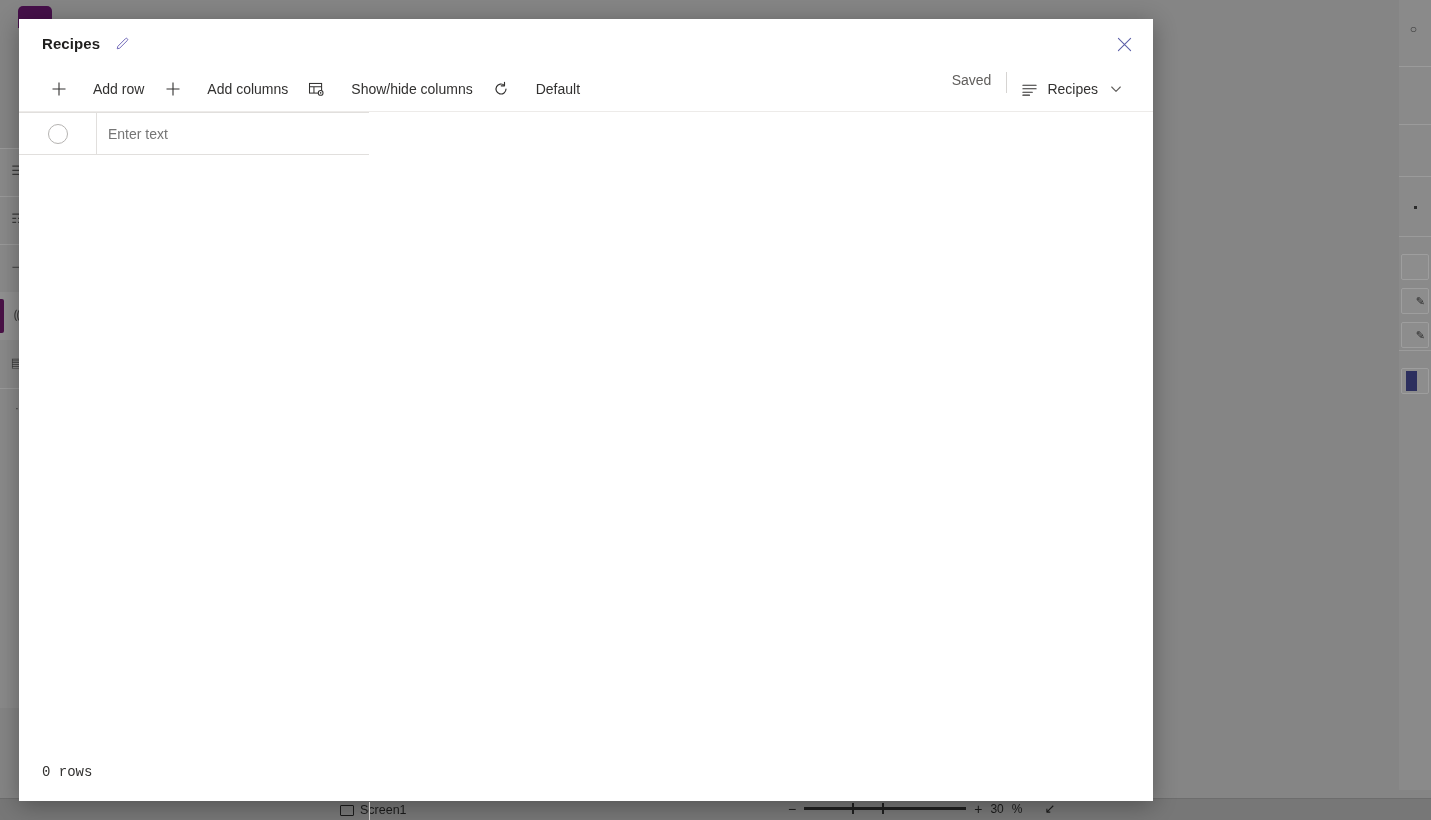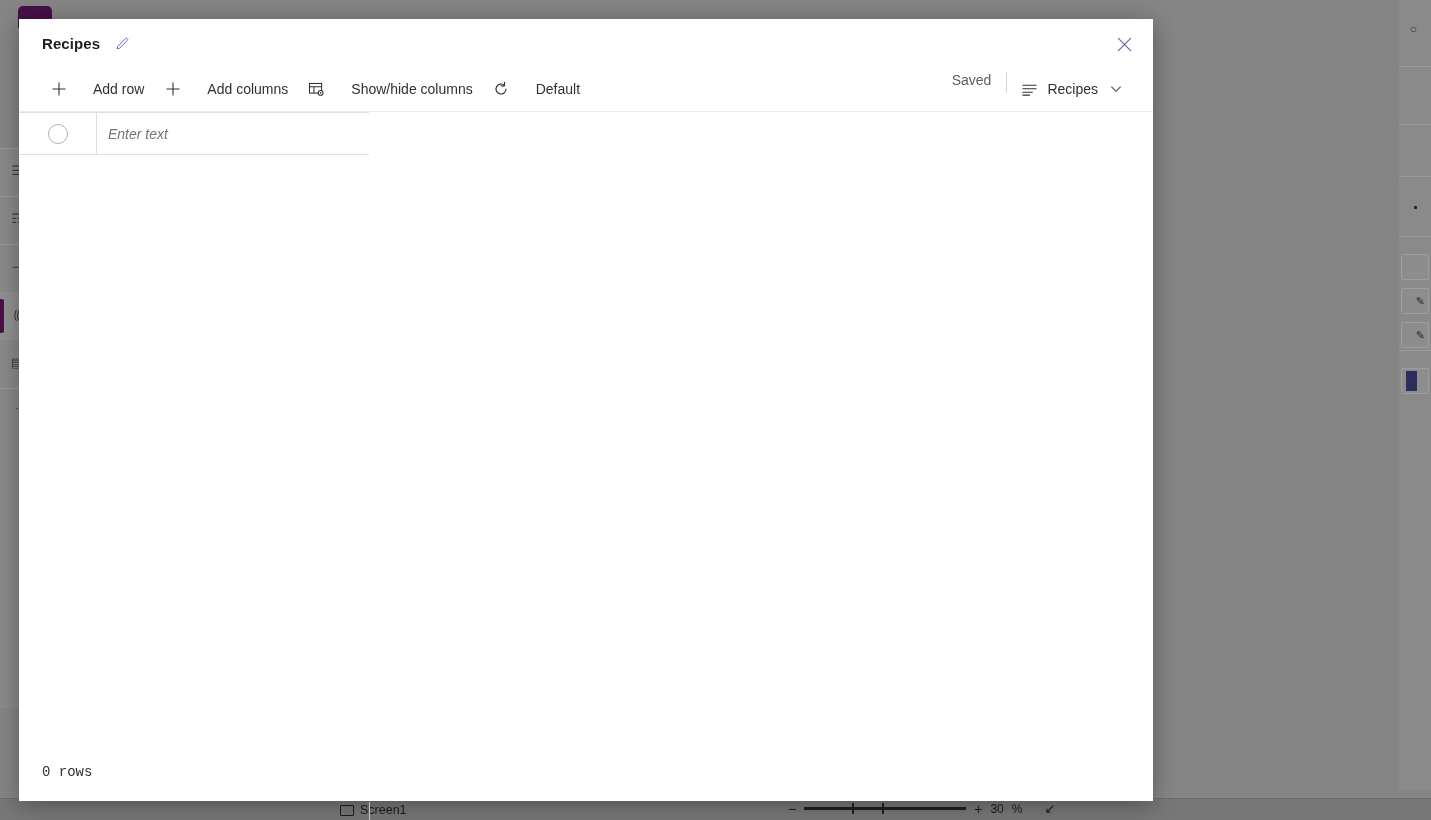--- a/index.html
+++ b/index.html
@@ -306,7 +306,6 @@
     border: none;
     outline: none;
     font-size: 14px;
-    font-style: italic;
     color: #ec4899;
     font-family: "Liberation Sans", sans-serif;
     background: transparent;

